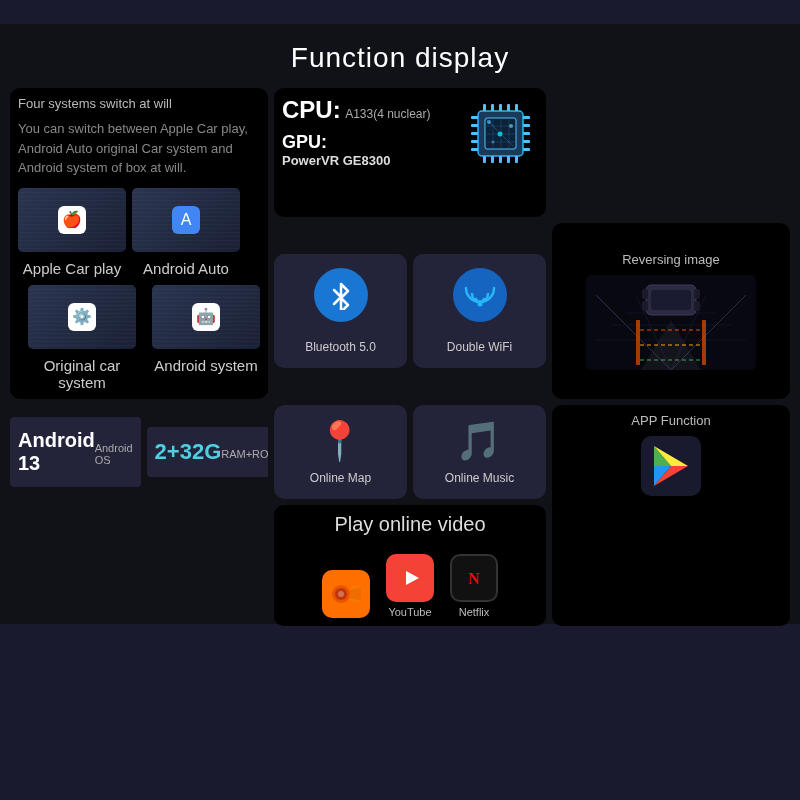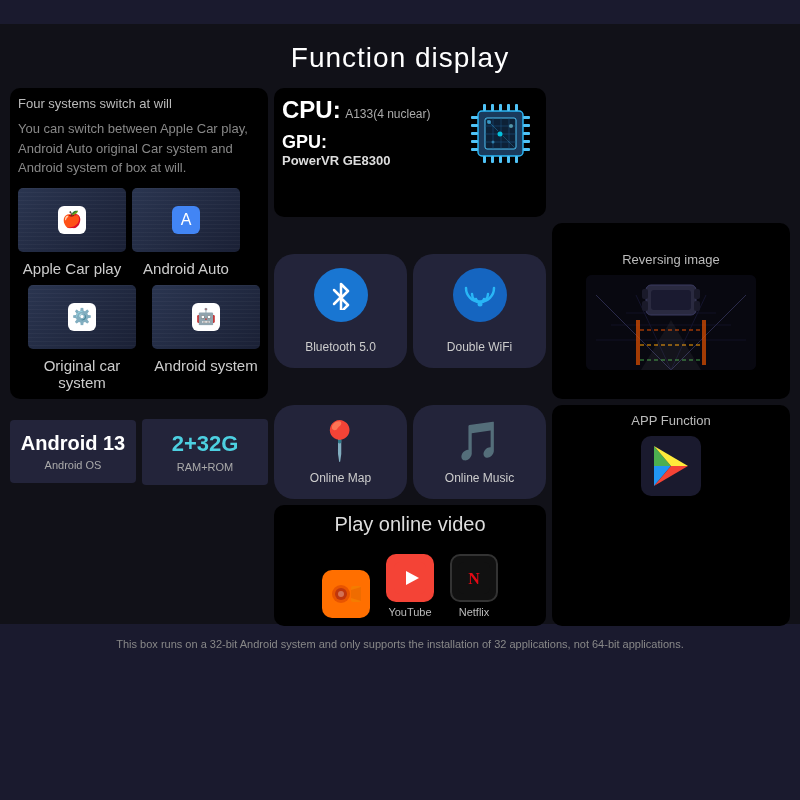--- a/index.html
+++ b/index.html
@@ -292,7 +292,7 @@
 
     .feature-card-small {
       background: #23243a;
-      border-radius: 20px;
+      border-radius: 10px;
       flex: 1;
       display: flex;
       flex-direction: column;

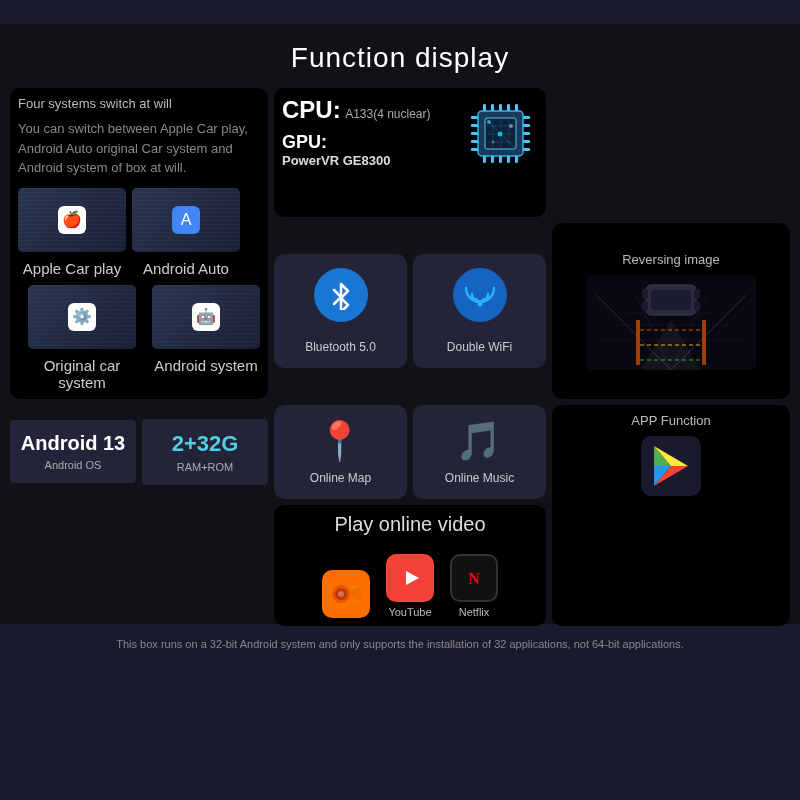--- a/index.html
+++ b/index.html
@@ -165,7 +165,7 @@
       border-radius: 4px;
       flex: 1;
       display: flex;
-      flex-direction: column;
+      flex-direction: row;
       align-items: center;
       justify-content: center;
       padding: 12px 8px;

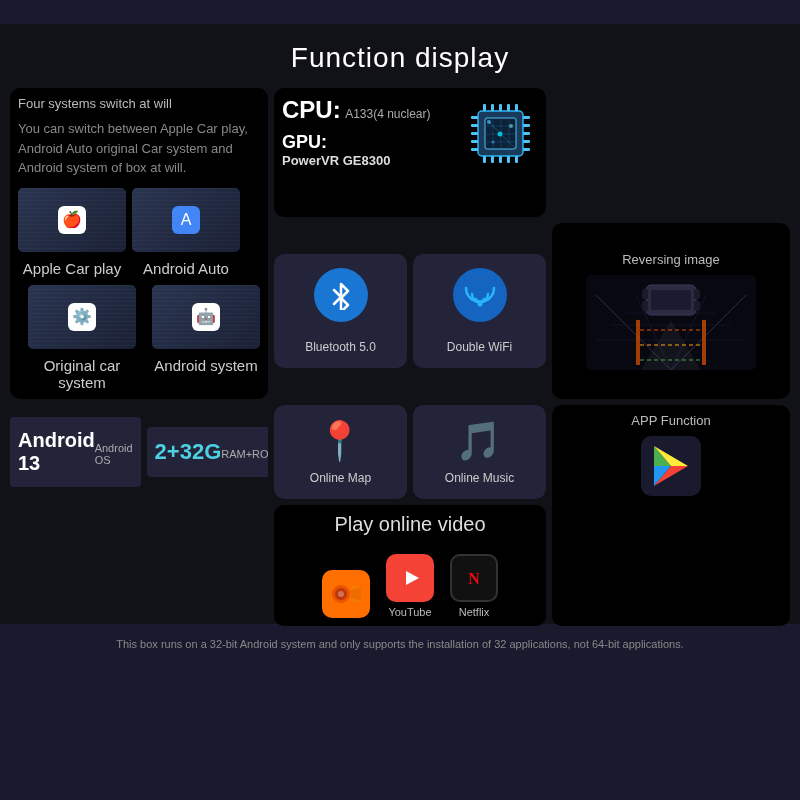--- a/index.html
+++ b/index.html
@@ -573,7 +573,6 @@
 
   </div>
 
-  <div class="footer-text">This box runs on a 32-bit Android system and only supports the installation of 32 applications, not 64-bit applications.</div>
 </div>
 
 </body></html>

